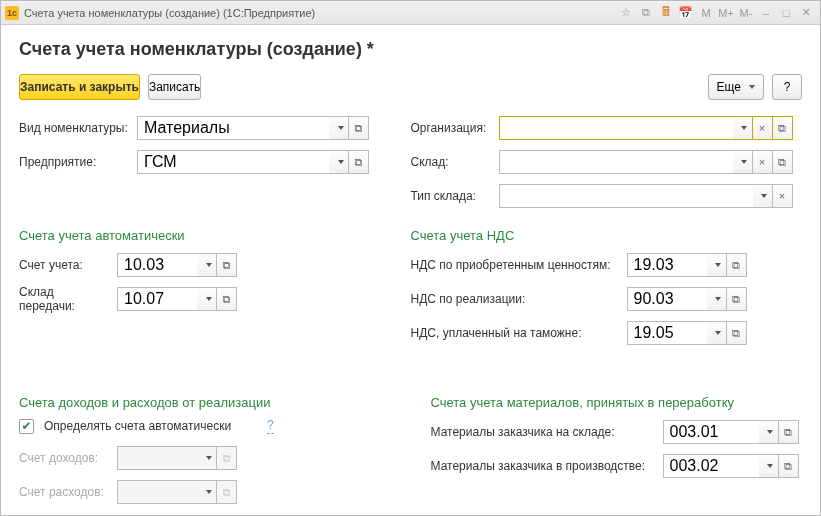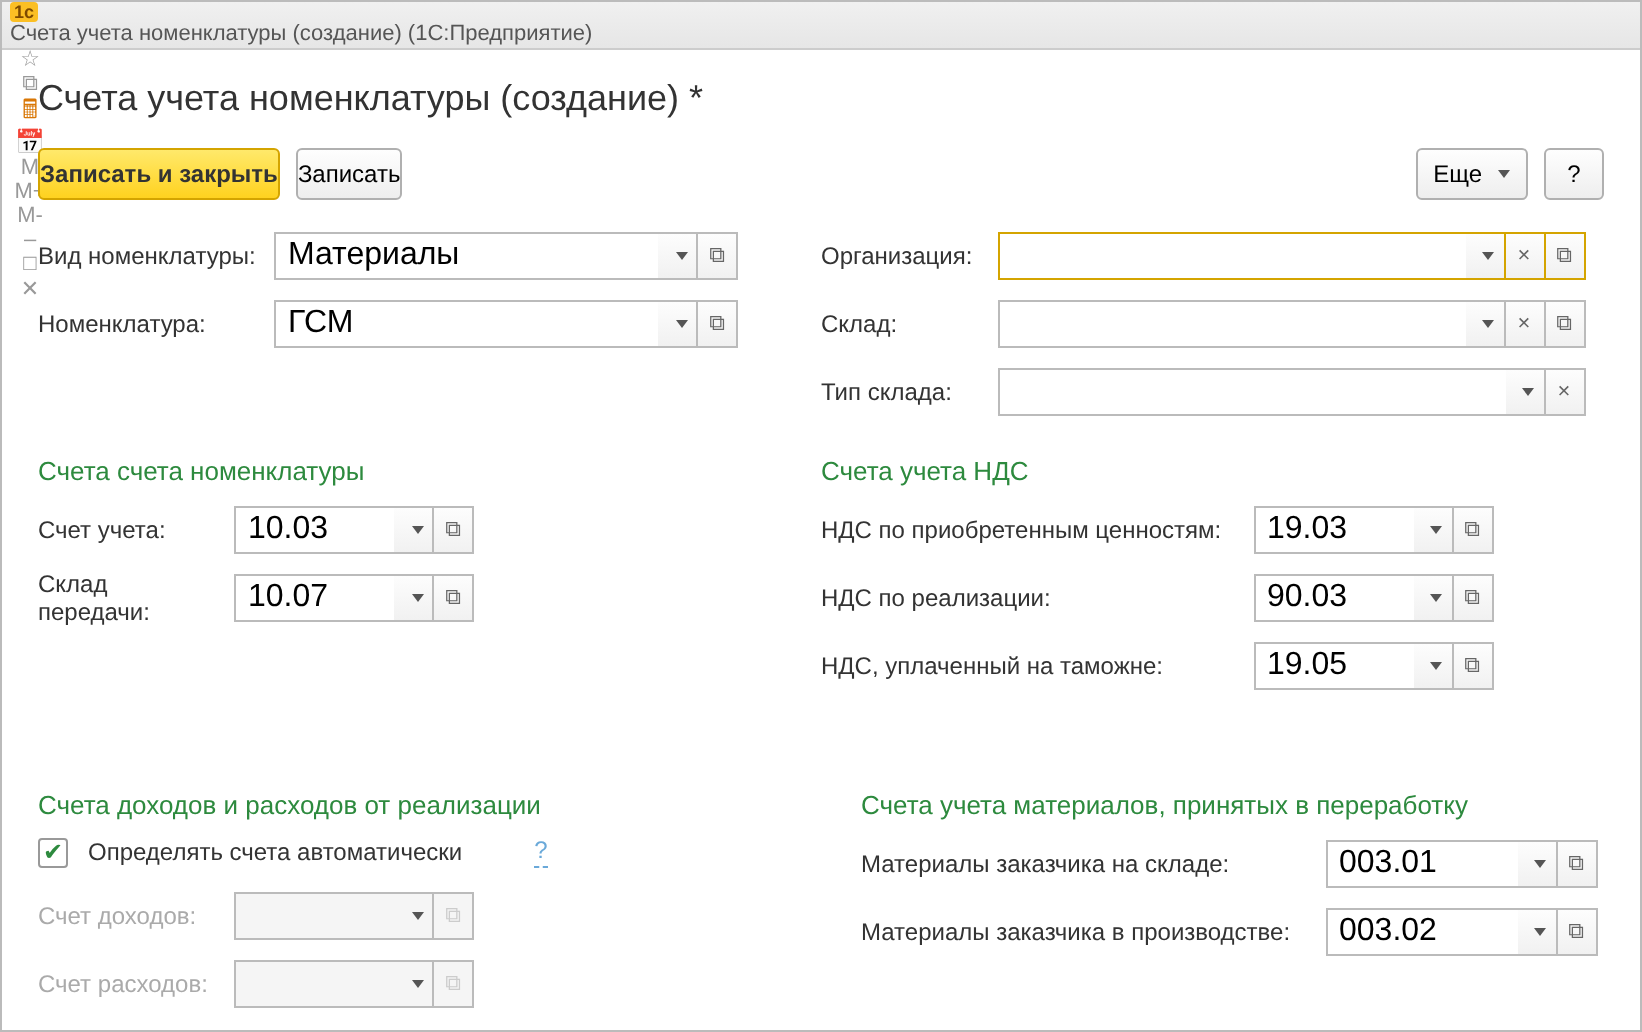--- a/index.html
+++ b/index.html
@@ -23,10 +23,10 @@
     background: linear-gradient(#f0f0f0, #e6e6e6);
     border-bottom: 1px solid #ccc;
     display: flex;
+    align-items: center;
     padding: 0 4px;
     font-size: 11px;
     color: #555;
-    flex-direction: column;
   }
   .tb-icon {
     width: 14px; height: 14px;

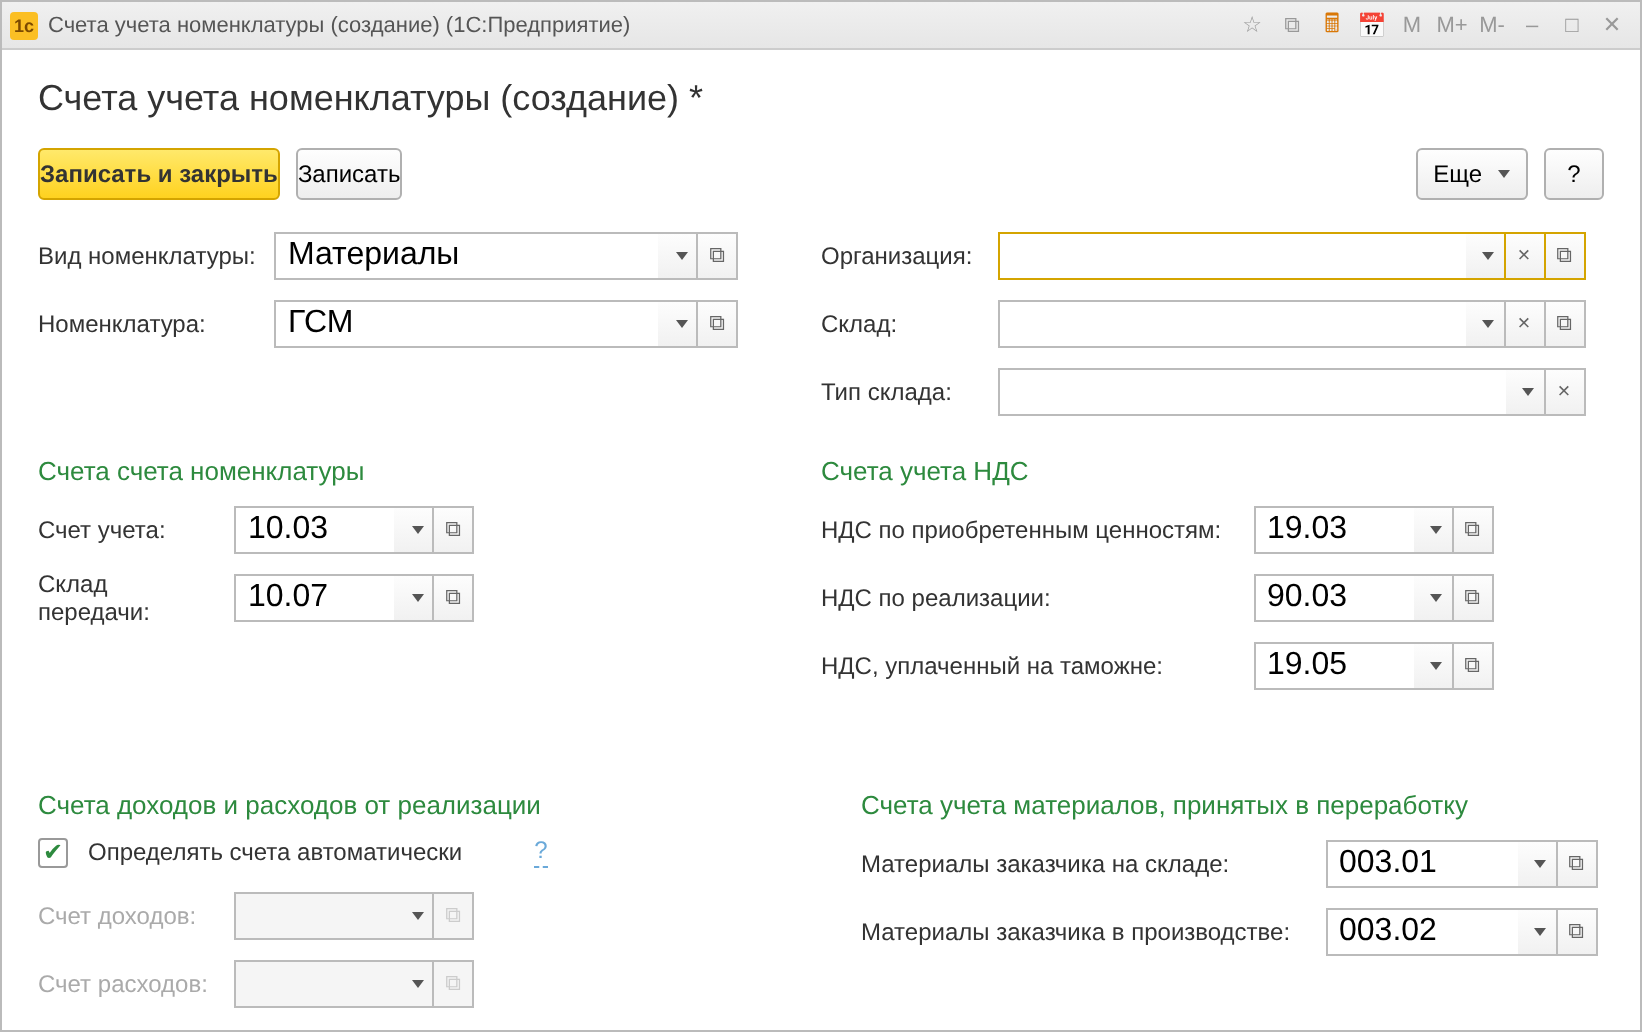--- a/index.html
+++ b/index.html
@@ -60,7 +60,7 @@
   }
   h1.page-title {
     font-size: 18px;
-    font-weight: normal;
+    font-weight: bold;
     margin: 4px 0 14px 0;
     color: #333;
   }

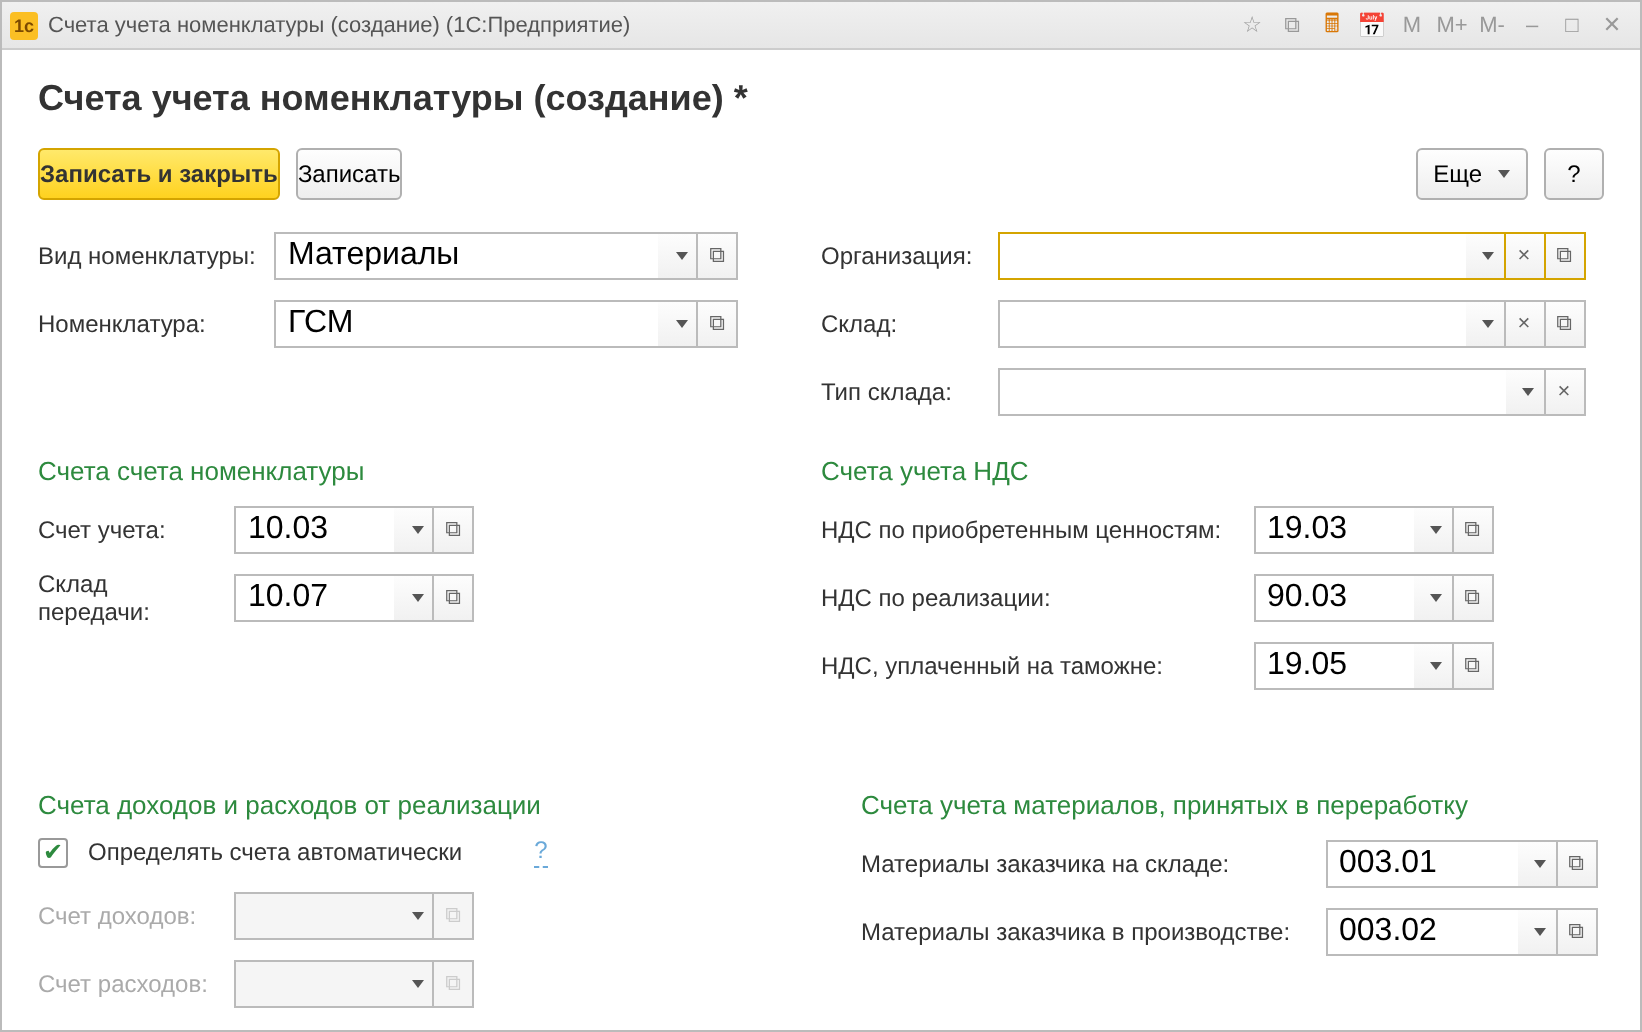--- a/index.html
+++ b/index.html
@@ -246,7 +246,7 @@
           </div>
         </div>
         <div class="row">
-          <span class="lbl">Номенклатура:</span>
+          <span class="lbl">Предприятие:</span>
           <div class="fld">
             <input class="wide" value="ГСМ" style="">
             <span class="minibtn">

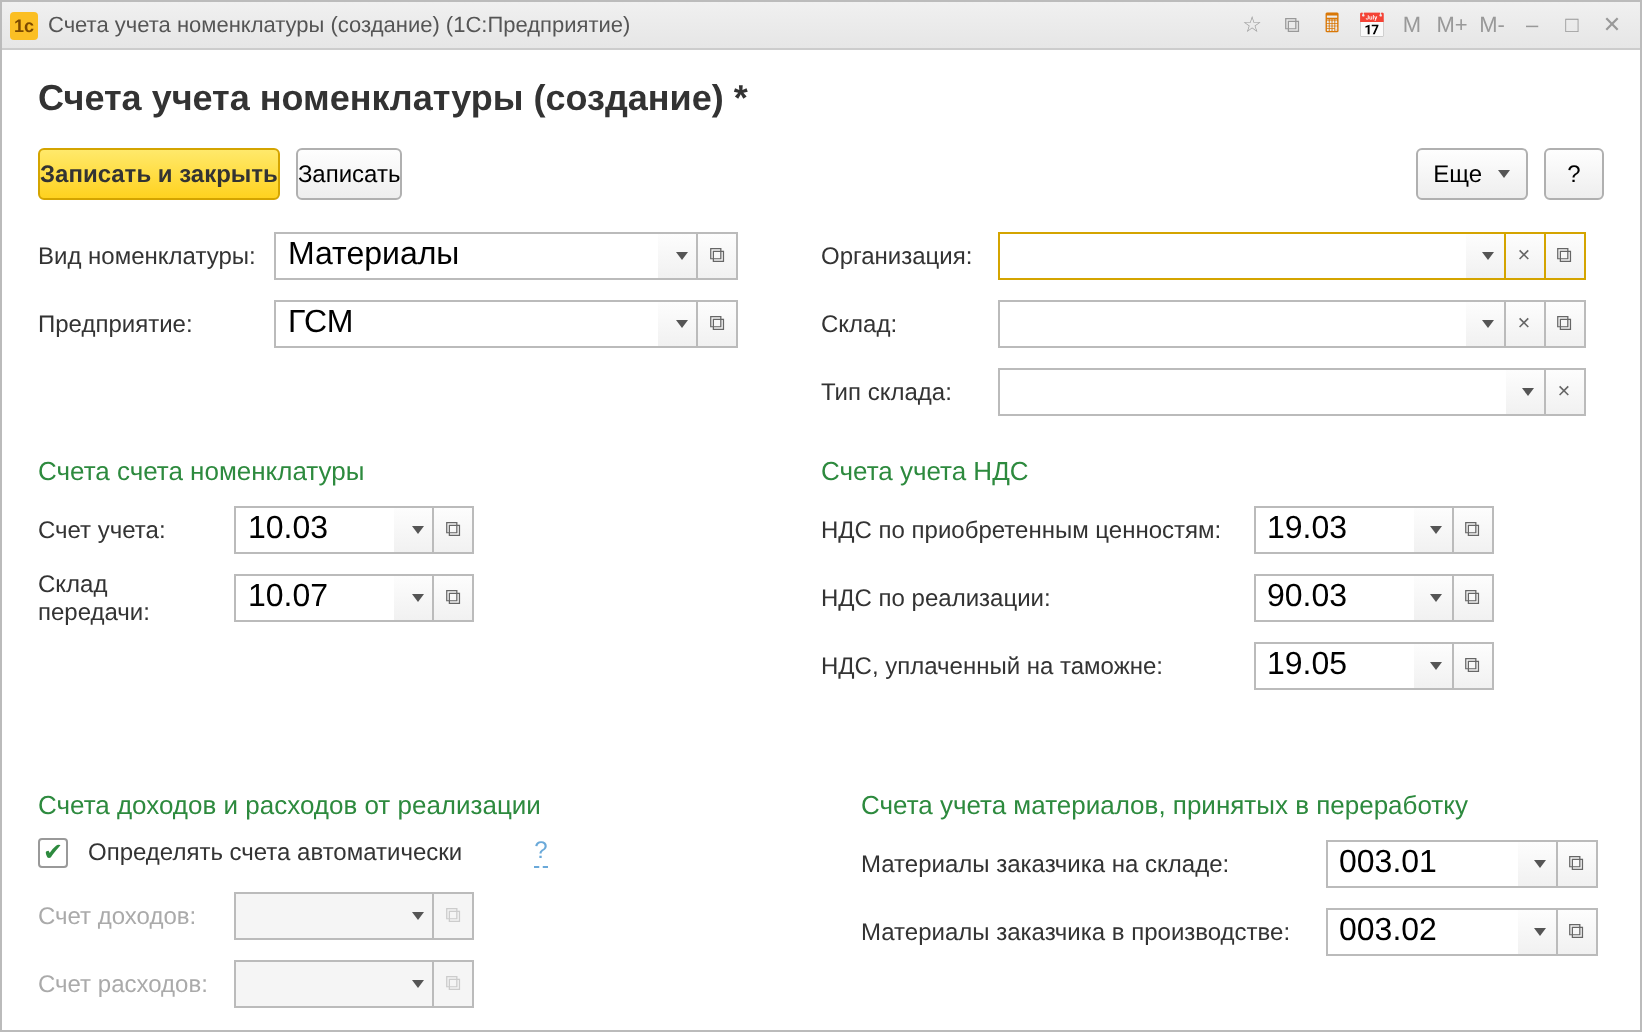--- a/index.html
+++ b/index.html
@@ -295,7 +295,7 @@
 
     <div class="form-area">
       <div class="col">
-        <div class="section-title">Счета счета номенклатуры</div>
+        <div class="section-title">Счета учета автоматически</div>
         <div class="row short-row">
           <span class="lbl">Счет учета:</span>
           <div class="fld">

